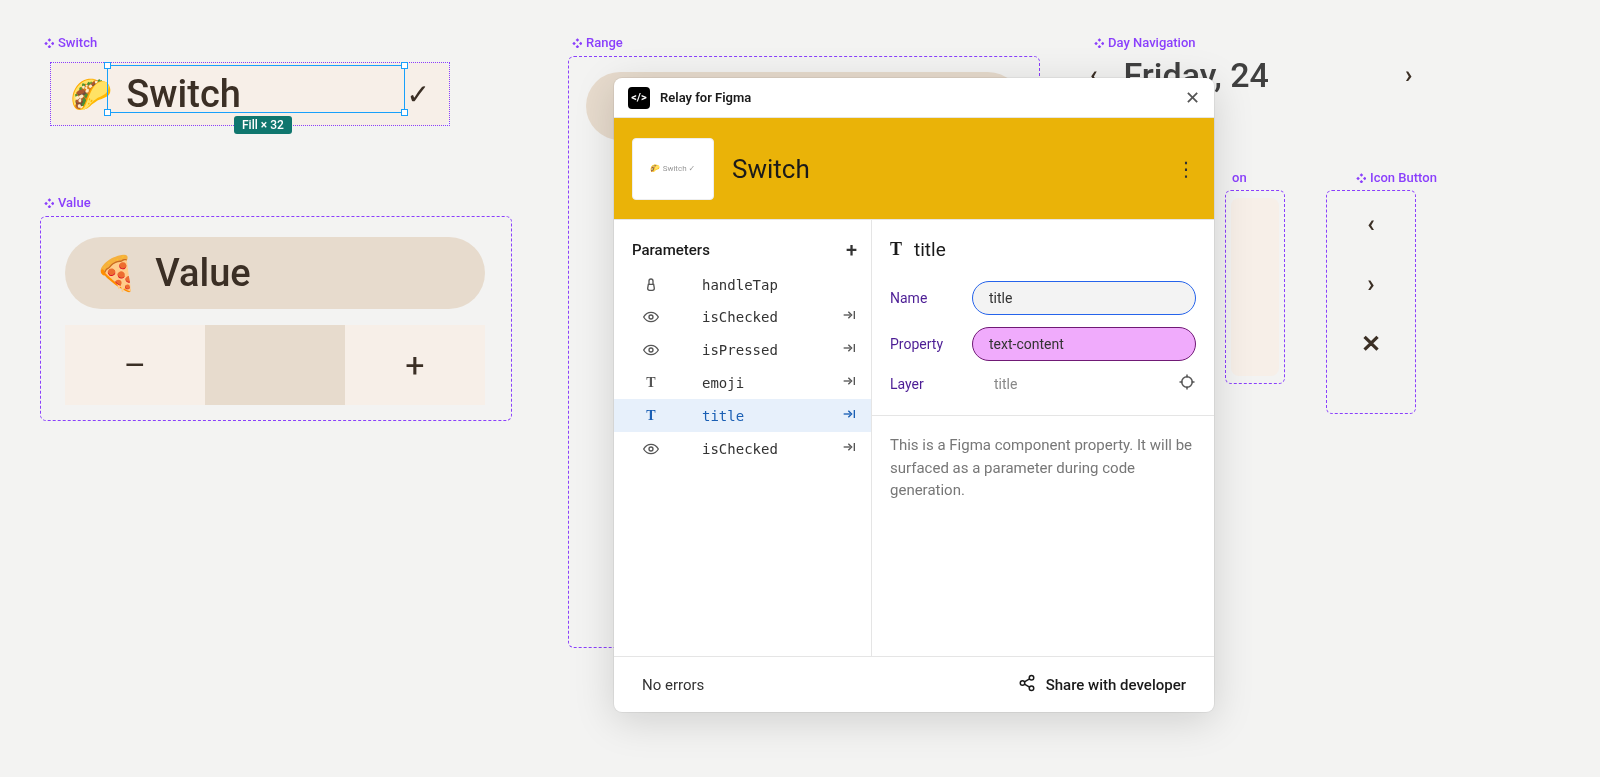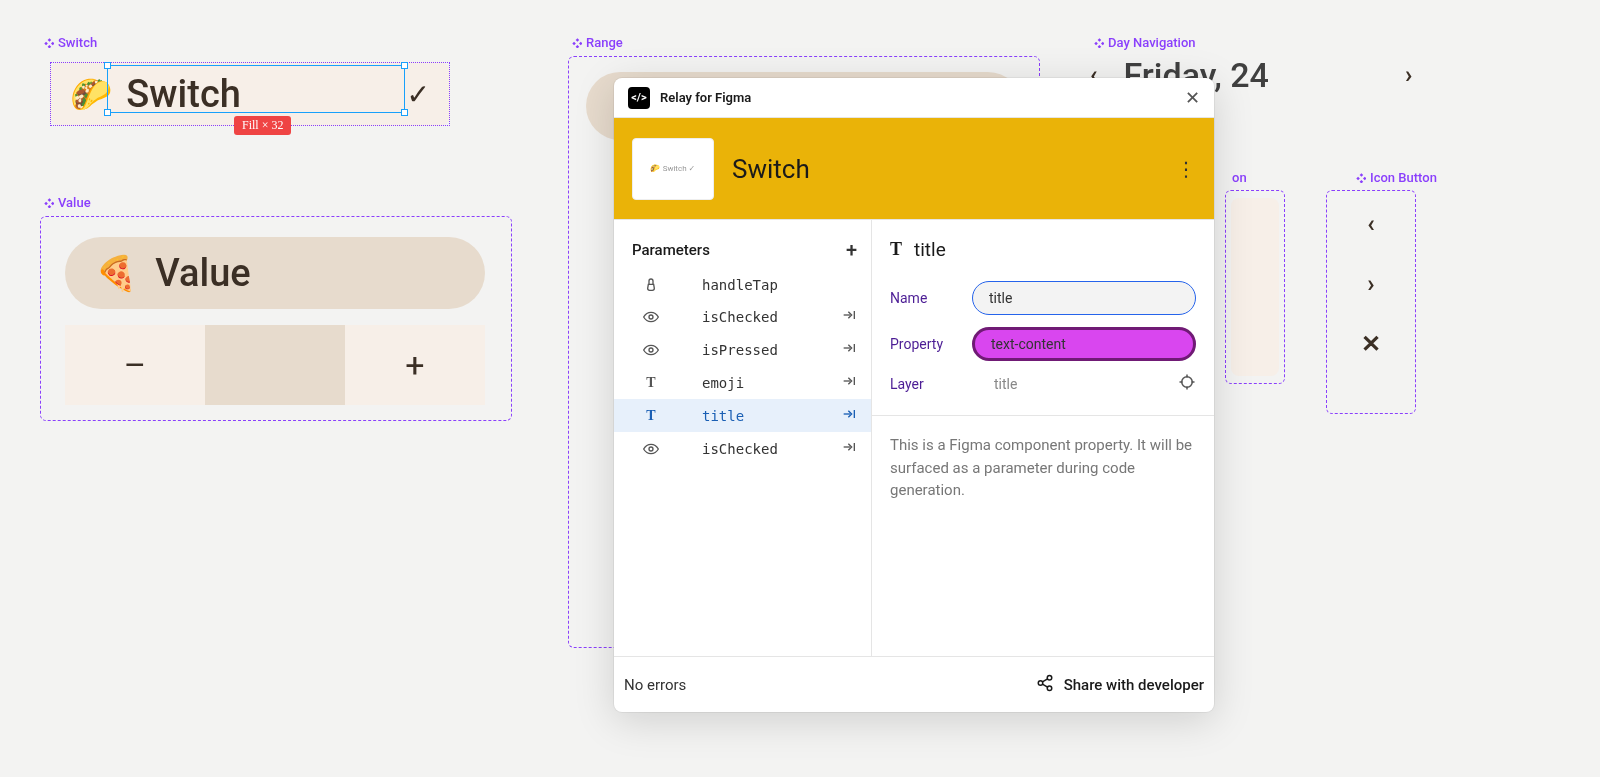--- a/index.html
+++ b/index.html
@@ -71,13 +71,12 @@
 
   .fill-badge {
     position:absolute;
-    background:#ef4444;
+    background:#0f766e;
     color:#fff;
     font-size:12px;
     font-weight:500;
     padding:2px 8px;
     border-radius:3px;
-    font-family:Liberation Serif, serif;
   }
 
   

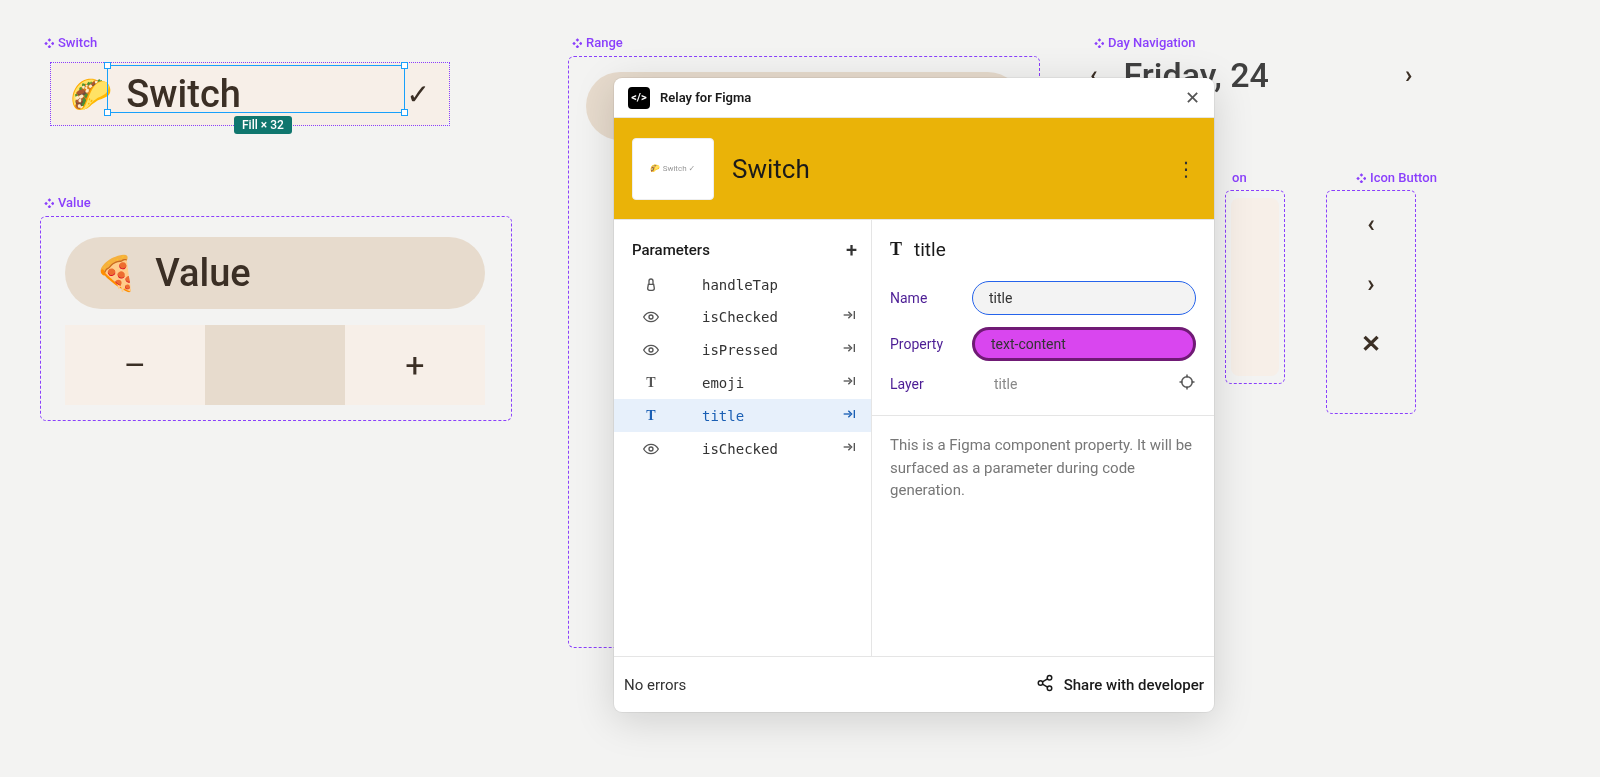--- a/index.html
+++ b/index.html
@@ -238,7 +238,7 @@
   .form-row .lbl { width:72px;font-size:14px;color:#4c1d95; }
   .pill-input {
     flex:1;height:34px;border-radius:17px;
-    background:#d946ef;border:3px solid #701a75;
+    background:#f0abfc;border:1px solid #701a75;
     padding:0 16px;font-size:14px;color:#333;
     display:flex;align-items:center;
   }

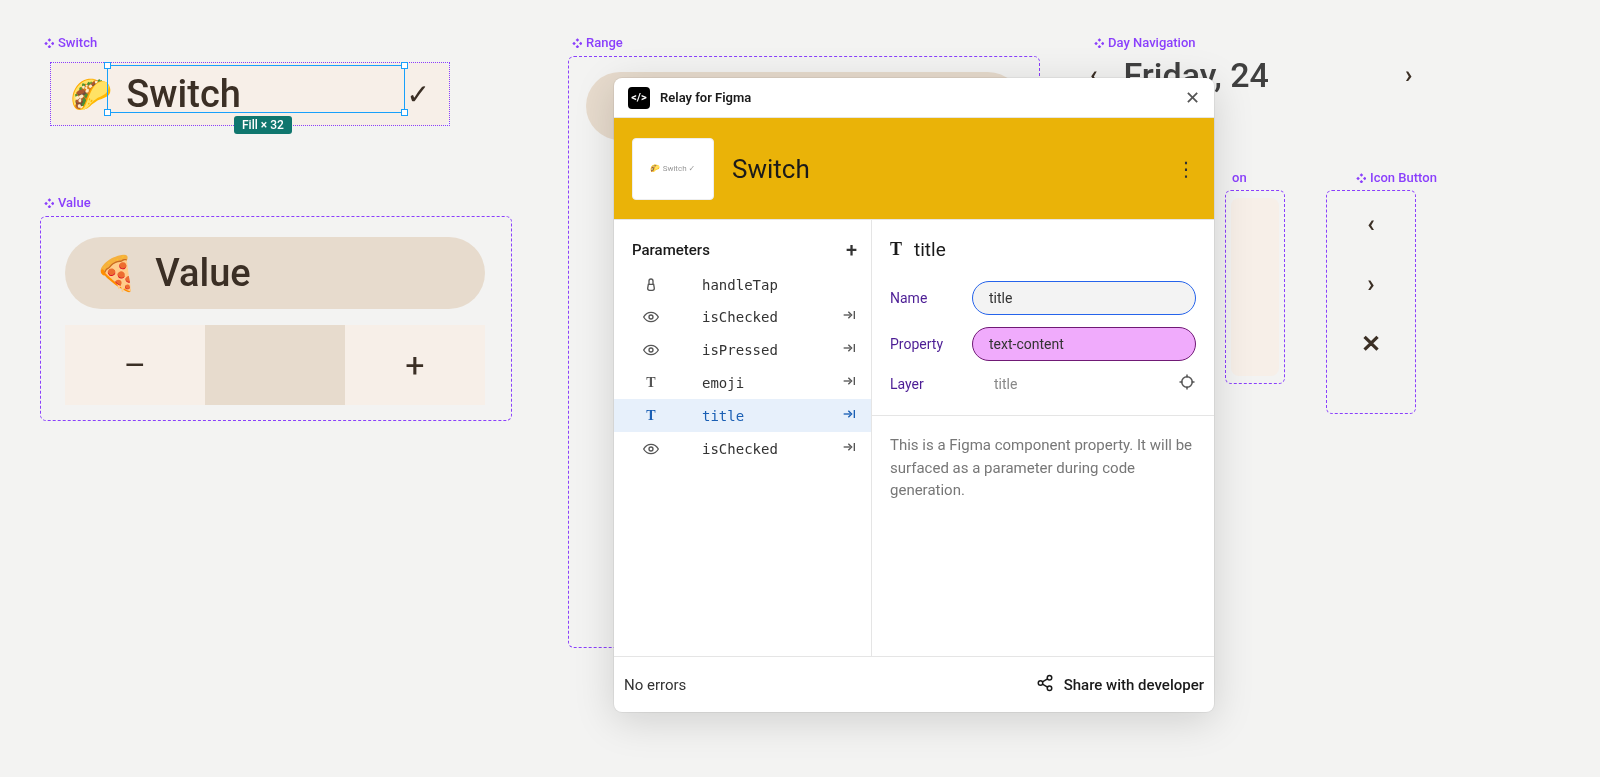--- a/index.html
+++ b/index.html
@@ -258,7 +258,7 @@
 
   .panel-footer {
     height:56px;border-top:1px solid #e5e5e5;
-    display:flex;align-items:center;padding:0 10px;
+    display:flex;align-items:center;padding:0 28px;
     font-size:15px;
   }
   .panel-footer .errors { color:#333; }

